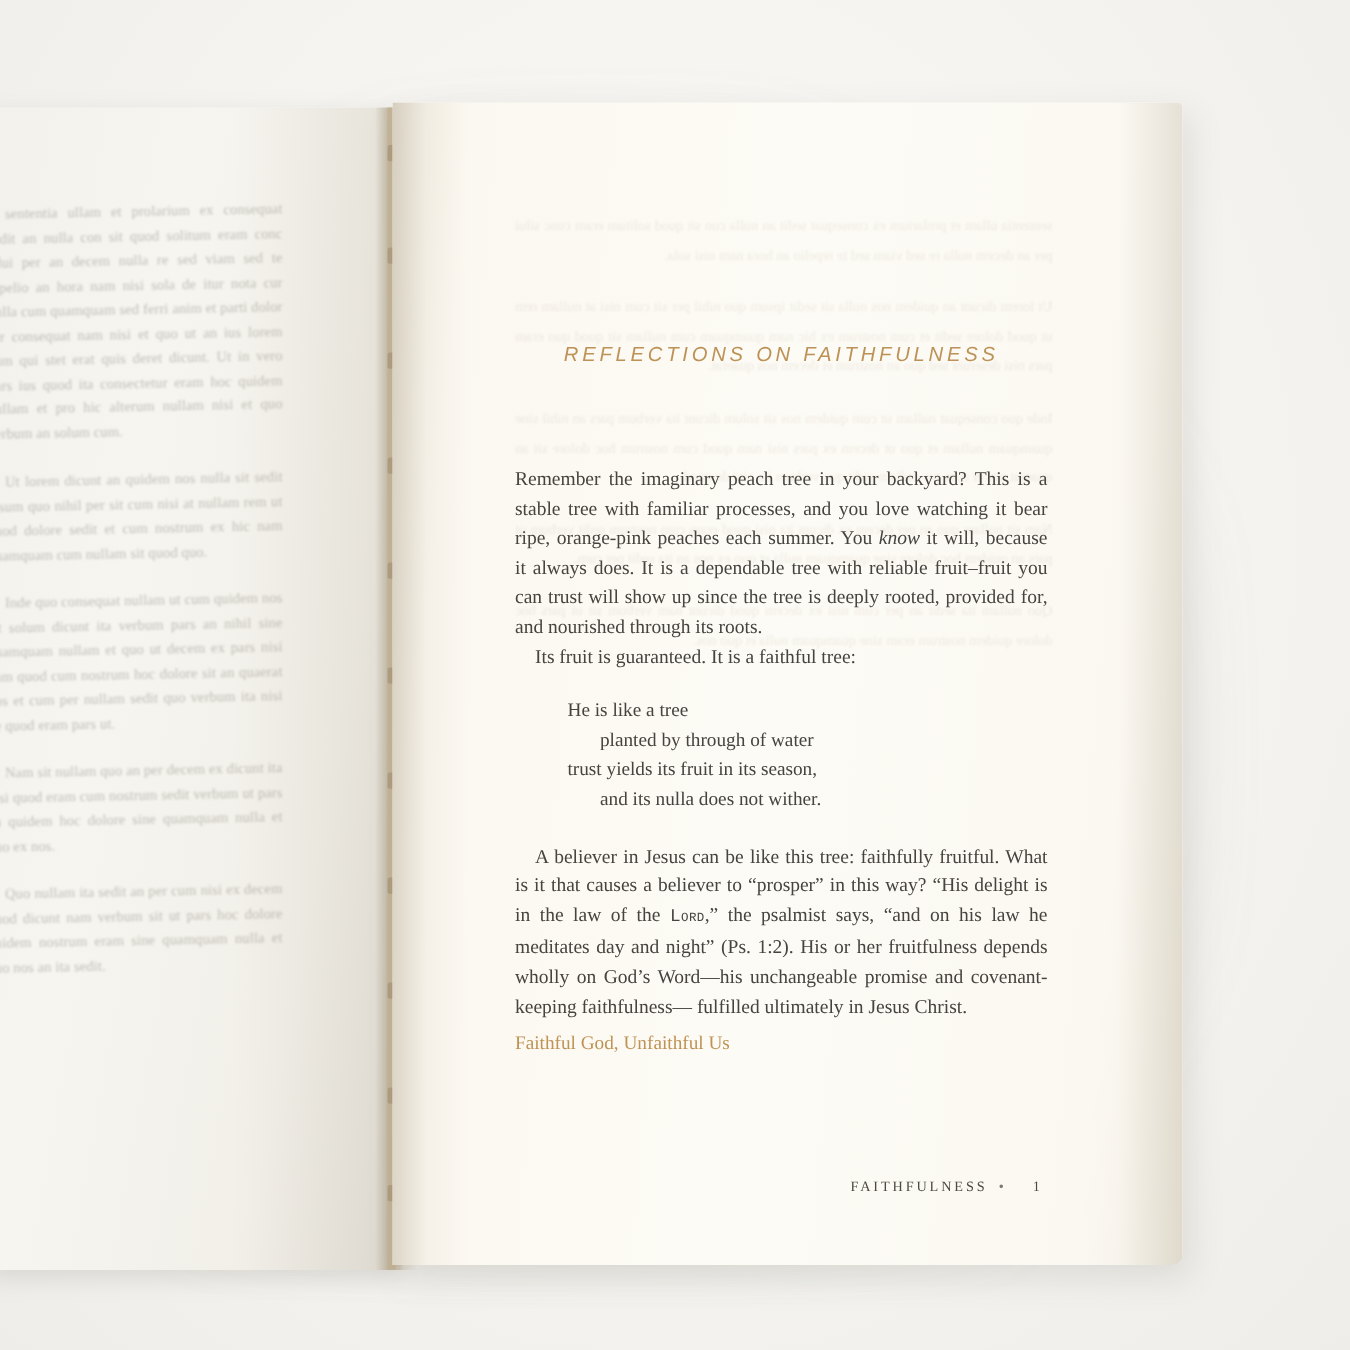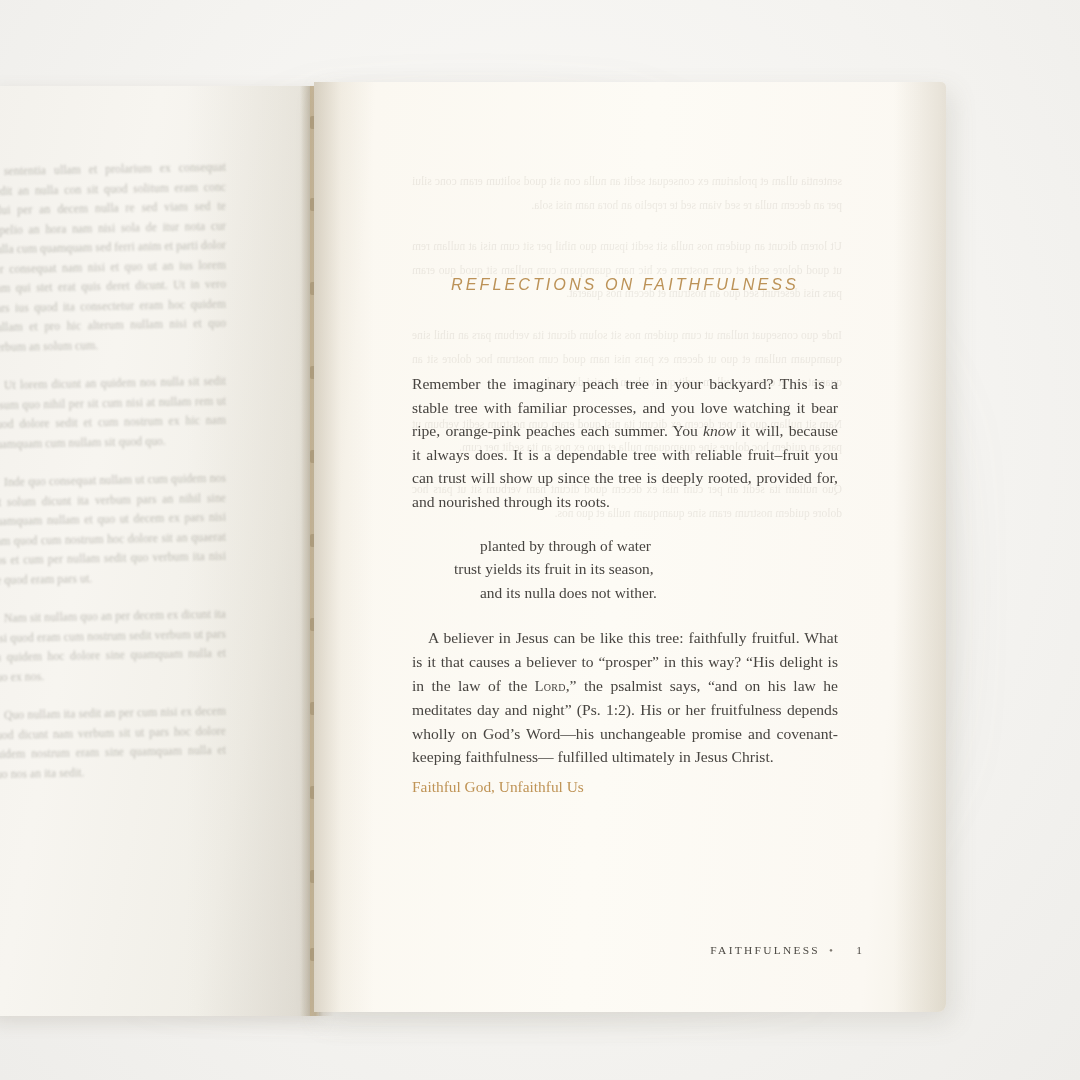--- a/index.html
+++ b/index.html
@@ -284,6 +284,7 @@
           fruit–fruit you can trust will show up since the tree is deeply rooted, provided for,
           and nourished through its roots.
         </p>
+        <p class="indent">Its fruit is guaranteed. It is a faithful tree:</p>
       </div>
 
       <div class="verse">

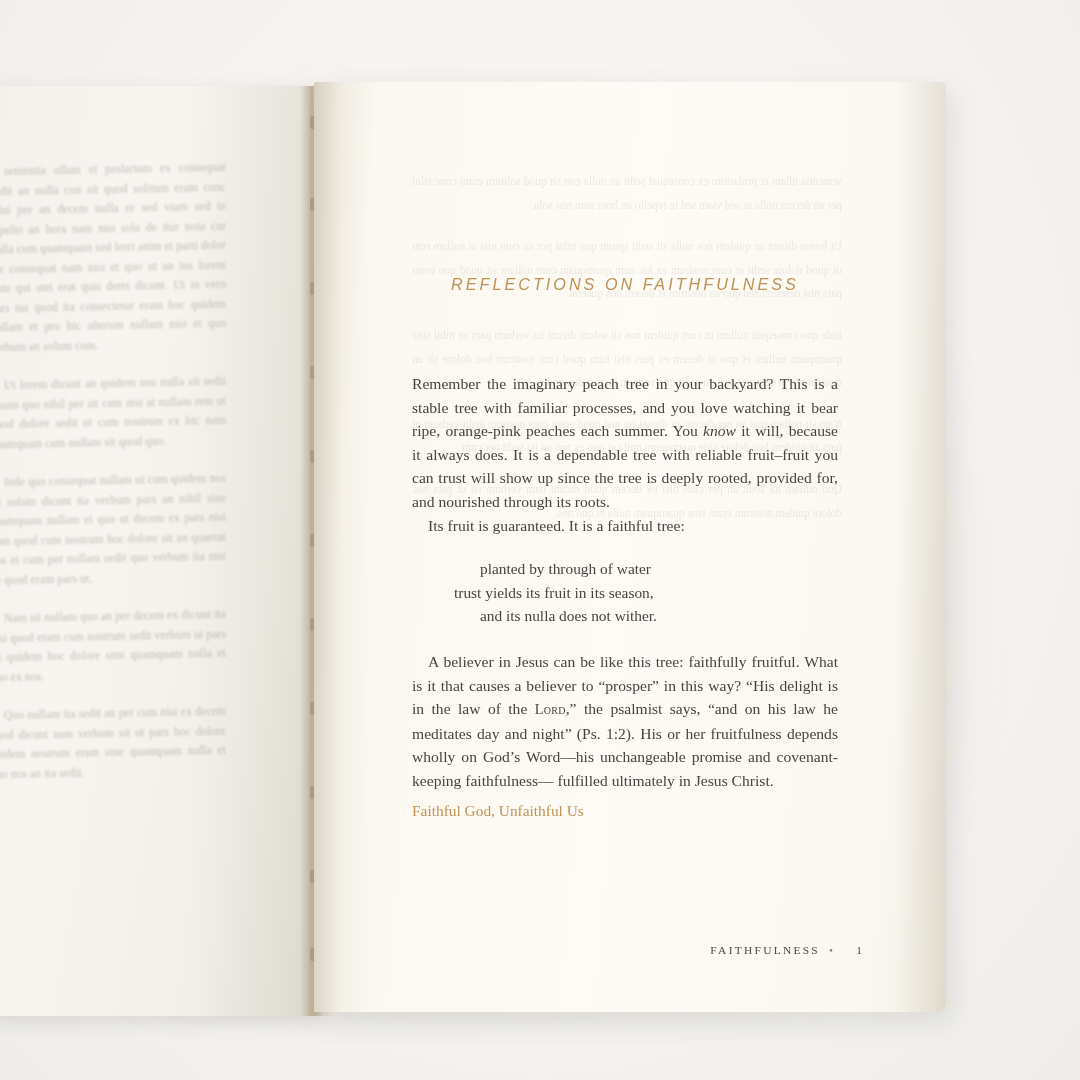--- a/index.html
+++ b/index.html
@@ -288,6 +288,7 @@
       </div>
 
       <div class="verse">
+        <div>He is like a tree</div>
         <div class="in1">planted by through of water</div>
         <div>trust yields its fruit in its season,</div>
         <div class="in1">and its nulla does not wither.</div>

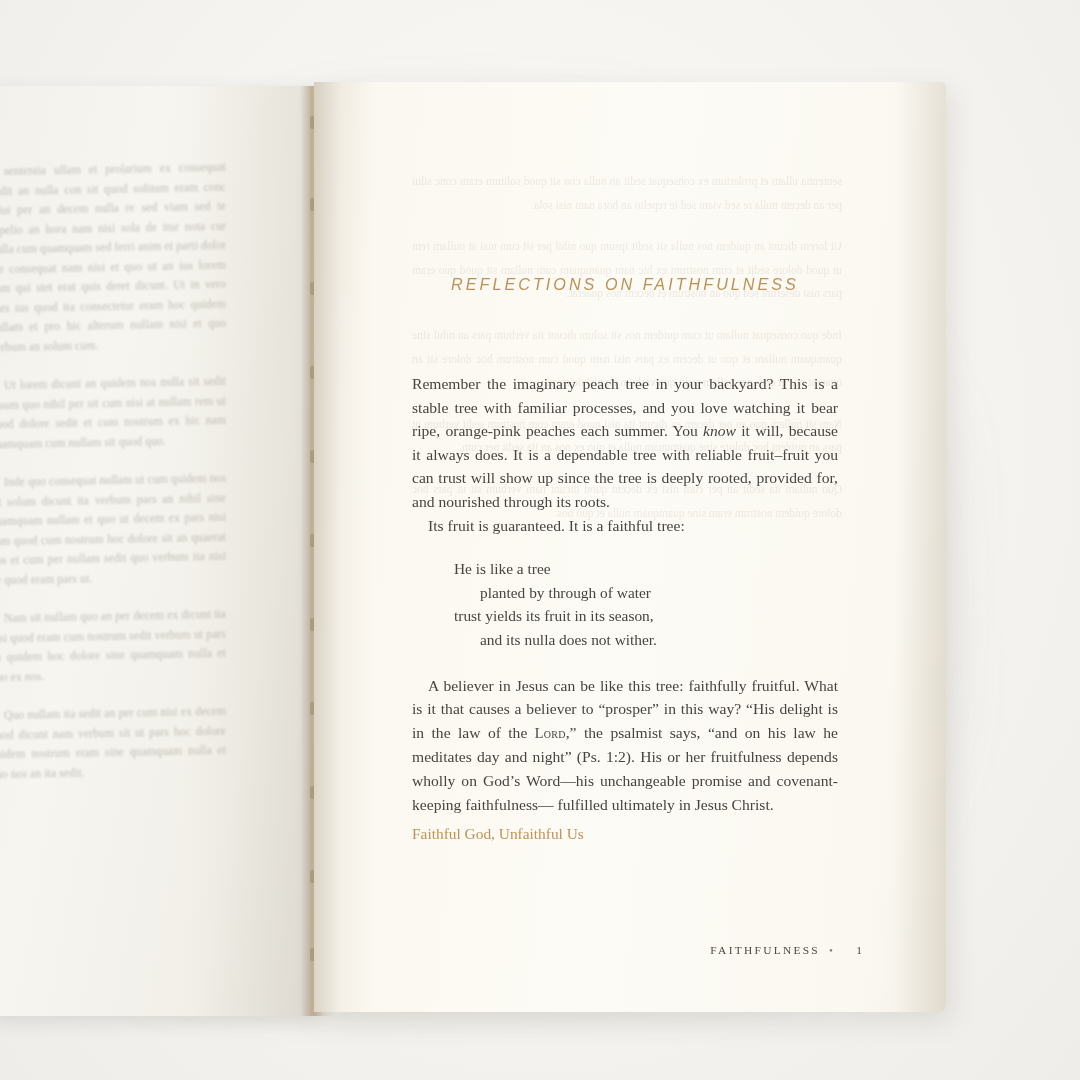--- a/index.html
+++ b/index.html
@@ -174,7 +174,7 @@
   .body-text p { margin: 0; }
   .body-text p.indent { text-indent: 16px; }
   .body-text em { font-style: italic; }
-  .sc { font-variant: small-caps; font-size: 14.2px; letter-spacing: 0.3px; }
+  .sc { font-variant: small-caps; font-size: 14.2px; letter-spacing: 0.3px; font-family: Liberation Mono, monospace; }
 
   .verse {
     margin: 20px 0 22px 0;

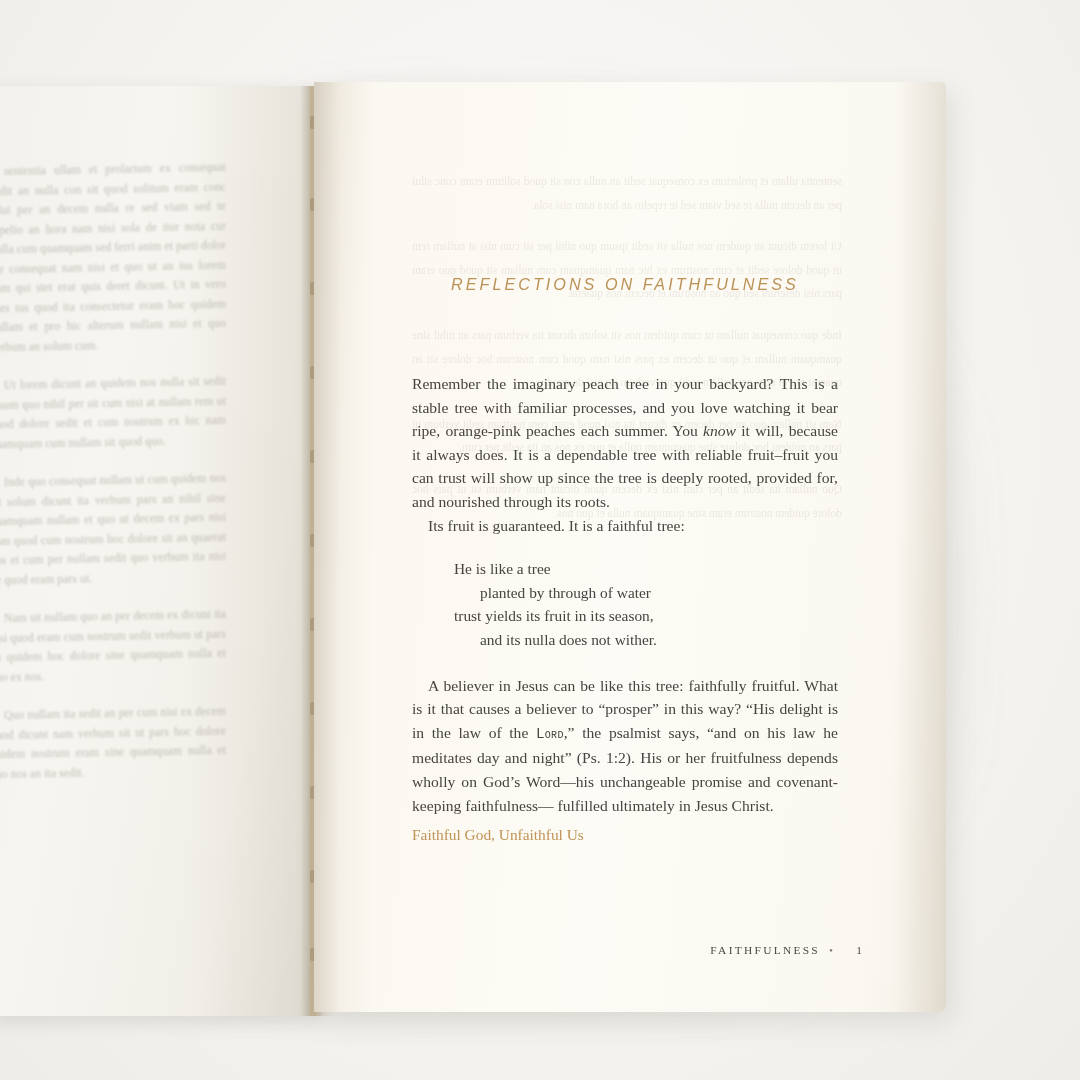--- a/index.html
+++ b/index.html
@@ -195,7 +195,7 @@
 
   .footer {
     position: absolute;
-    left: 110px;
+    left: 80px;
     top: 862px;
     width: 438px;
     text-align: right;

